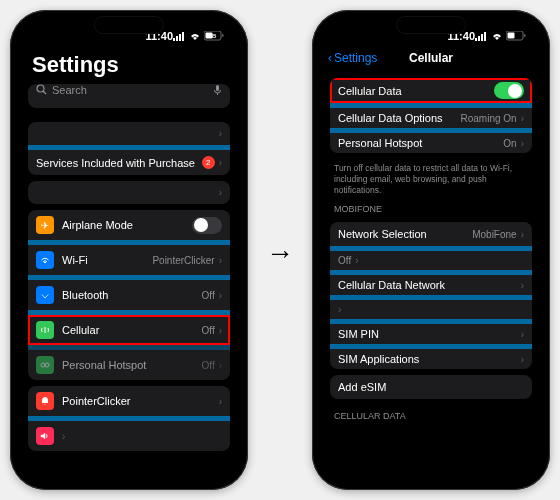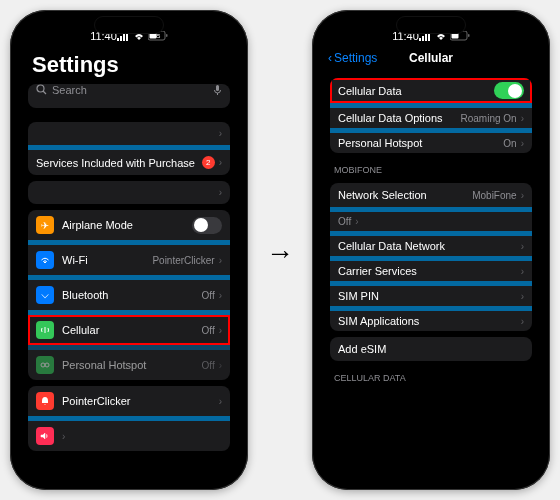--- a/index.html
+++ b/index.html
@@ -45,11 +45,11 @@
   }
   .status-bar {
     display: flex;
-    justify-content: center;
+    justify-content: flex-end;
     align-items: center;
     padding: 8px 16px 2px;
     font-size: 11px;
-    font-weight: 400;
+    font-weight: 700;
     height: 30px;
   }
   .status-bar .right { display: flex; gap: 3px; align-items: center; }

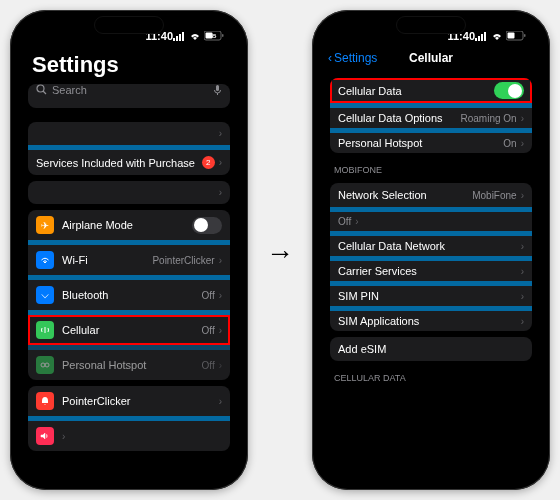--- a/index.html
+++ b/index.html
@@ -368,6 +368,7 @@
           <span class="chev">›</span>
         </div>
       </div>
+      <div class="footer-text">Turn off cellular data to restrict all data to Wi-Fi, including email, web browsing, and push notifications.</div>
       <div class="header-text">MOBIFONE</div>
       <div class="group tight">
         <div class="row">

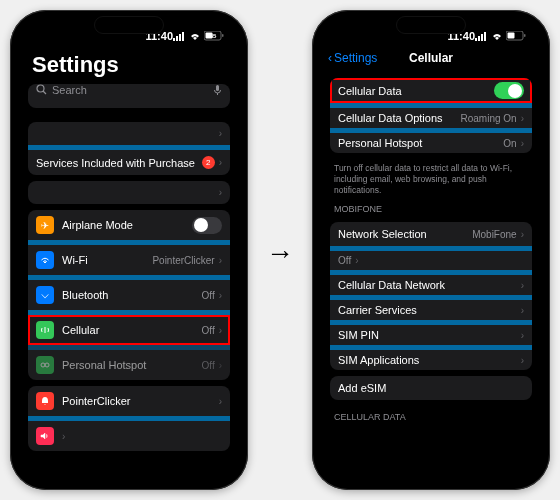--- a/index.html
+++ b/index.html
@@ -385,7 +385,6 @@
           <span class="chev">›</span>
         </div>
         <div class="row">
-          <span class="label">Carrier Services</span>
           <span class="chev">›</span>
         </div>
         <div class="row">

